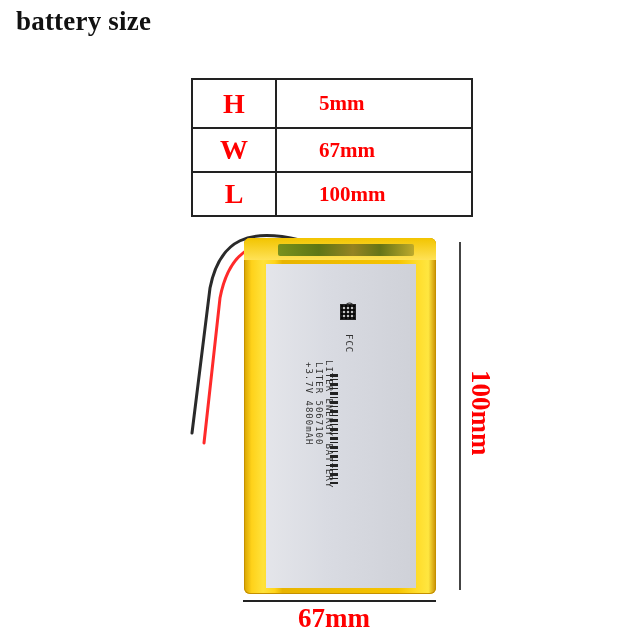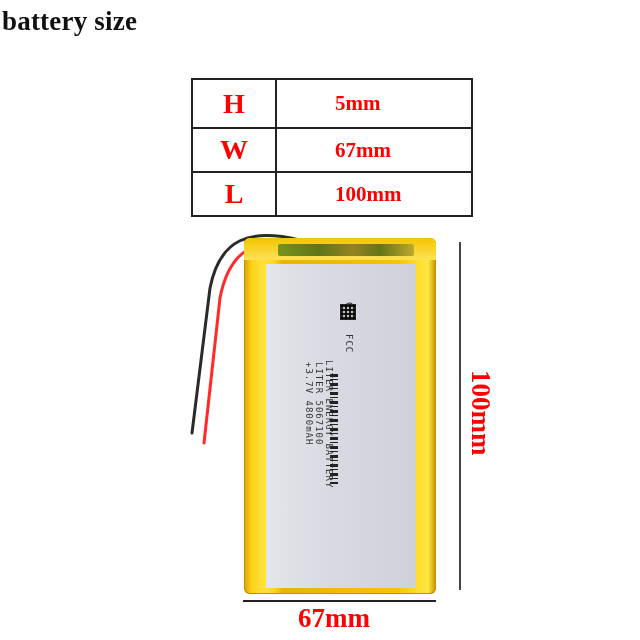--- a/index.html
+++ b/index.html
@@ -4,7 +4,7 @@
 <style>
   html, body { margin:0; padding:0; }
   body { width:640px; height:640px; background:#ffffff; position:relative; overflow:hidden; font-family:"DejaVu Serif", "Liberation Serif", serif; }
-  .title { position:absolute; left:2px; top:6px; font-family:"Liberation Serif", serif; font-weight:bold; font-size:27px; color:#111; letter-spacing:0.2px; }
+  .title { position:absolute; left:16px; top:6px; font-family:"Liberation Serif", serif; font-weight:bold; font-size:27px; color:#111; letter-spacing:0.2px; }
   table.dims { position:absolute; left:191px; top:78px; width:282px; border-collapse:collapse; }
   table.dims td { border:2px solid #222; font-family:"Liberation Serif", serif; font-weight:bold; color:#ff0000; padding:0; height:42px; }
   table.dims td.k { width:82px; text-align:center; font-size:28px; }

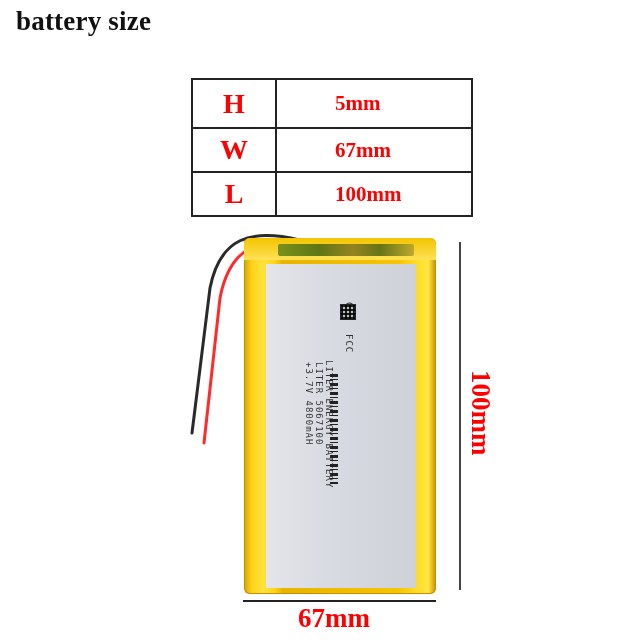--- a/index.html
+++ b/index.html
@@ -8,7 +8,7 @@
   table.dims { position:absolute; left:191px; top:78px; width:282px; border-collapse:collapse; }
   table.dims td { border:2px solid #222; font-family:"Liberation Serif", serif; font-weight:bold; color:#ff0000; padding:0; height:42px; }
   table.dims td.k { width:82px; text-align:center; font-size:28px; }
-  table.dims td.v { text-align:left; padding-left:58px; font-size:21px; }
+  table.dims td.v { text-align:left; padding-left:42px; font-size:21px; }
   table.dims tr:first-child td { height:47px; }
   .battery { position:absolute; left:244px; top:238px; width:192px; height:356px; border-radius:6px; background:linear-gradient(90deg,#d6a300 0%,#ffd21a 4%,#ffe23a 10%,#ffd41a 16%,#e8b400 20%,#f6c400 80%,#ffdc2a 90%,#ffe640 96%,#c78d00 100%); box-shadow:inset 0 0 0 1px #c59000; }
   .pcb { position:absolute; left:34px; top:6px; width:136px; height:12px; background:linear-gradient(90deg,#6a8a1a,#4d6b12 30%,#8a7a20 55%,#556914 75%,#b7a52a); border-radius:2px; opacity:0.9; }

